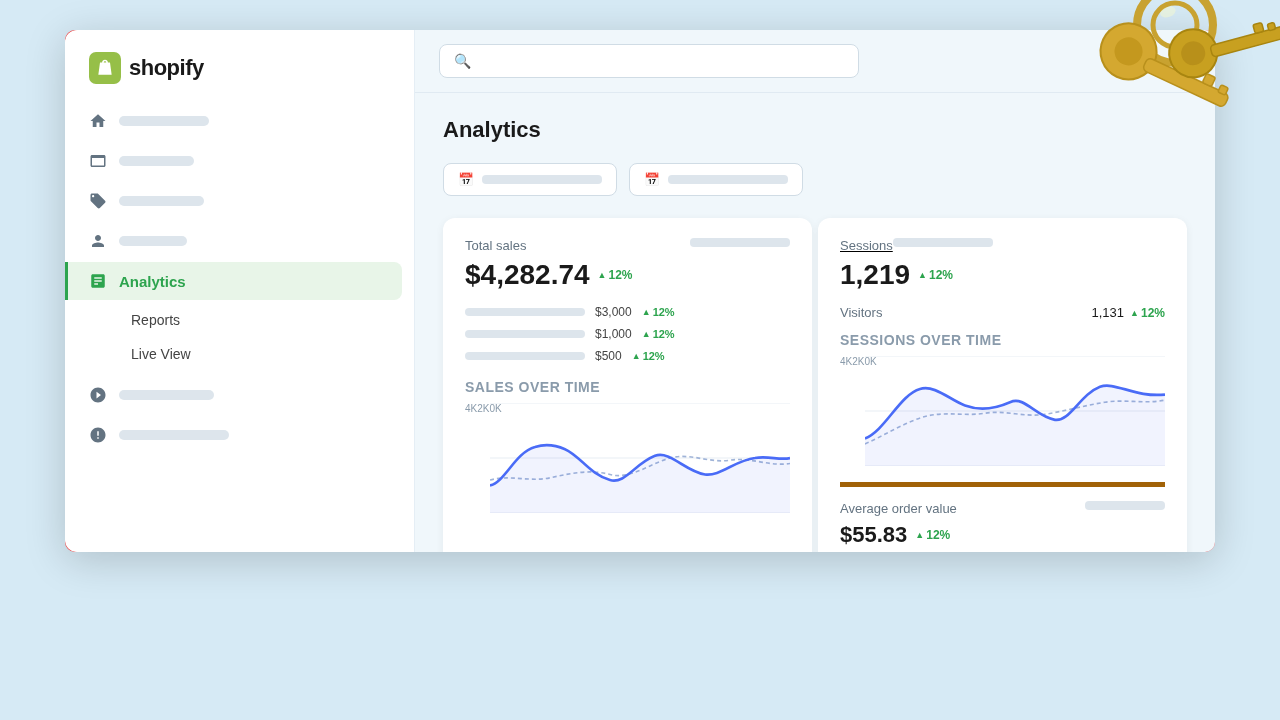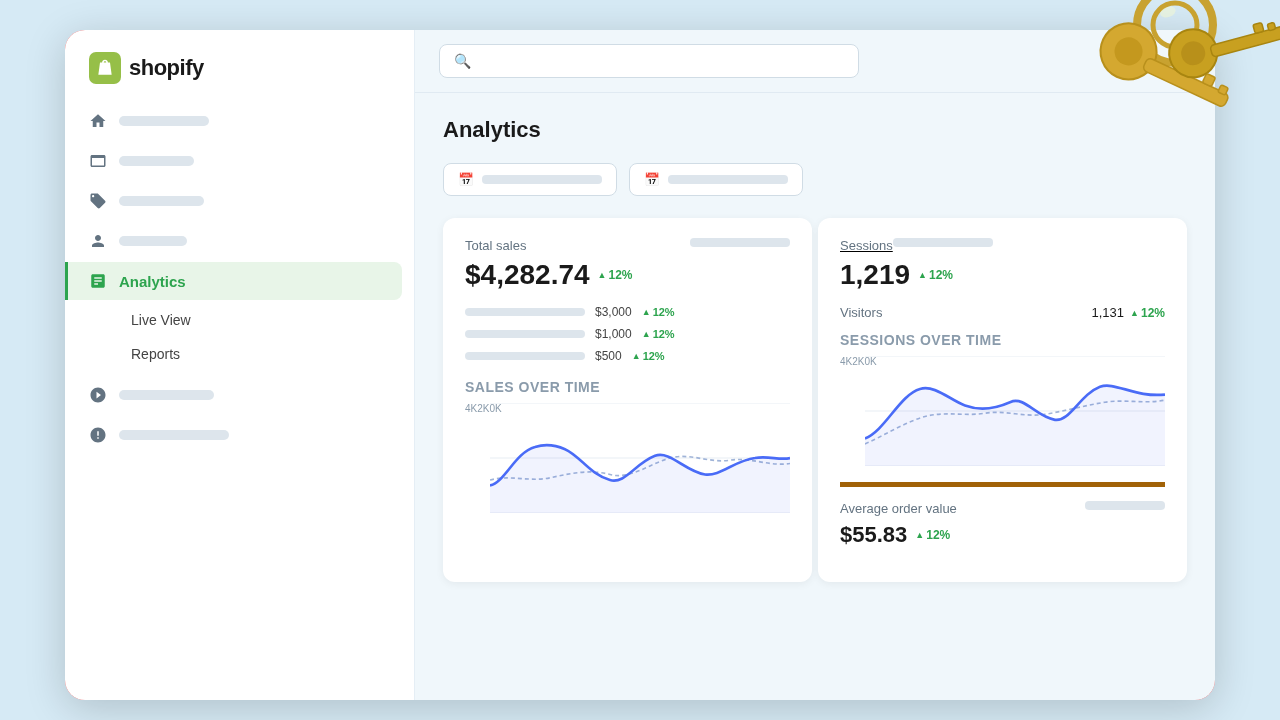--- a/index.html
+++ b/index.html
@@ -18,9 +18,9 @@
       top: 30px;
       left: 65px;
       width: 1150px;
-      height: 670px;
+      height: 522px;
       background: #ef4444;
-      border-radius: 20px;
+      border-radius: 10px;
       box-shadow: 0 8px 40px rgba(0,0,0,0.18);
       display: flex;
       overflow: hidden;

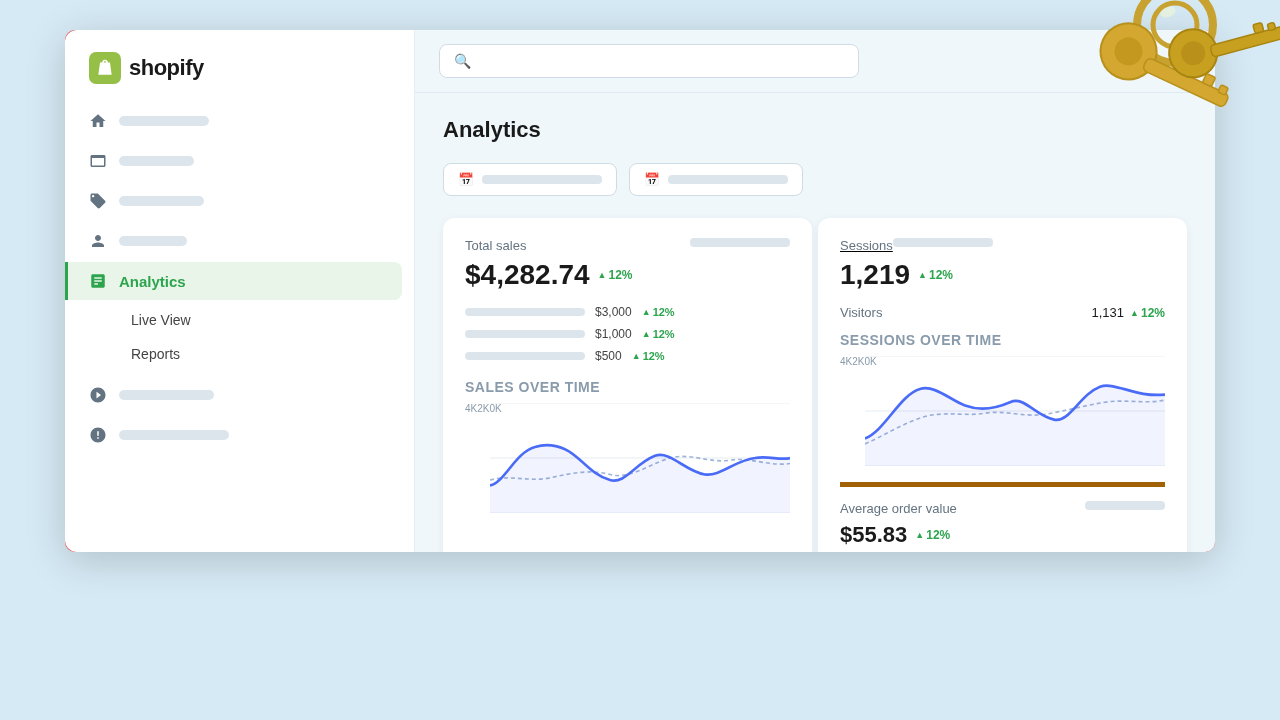--- a/index.html
+++ b/index.html
@@ -429,8 +429,8 @@
       </div>
 
       <div class="sub-nav">
+        <div class="sub-nav-item">Reports</div>
         <div class="sub-nav-item">Live View</div>
-        <div class="sub-nav-item">Reports</div>
       </div>
 
       <div class="nav-item" style="margin-top:4px;">

